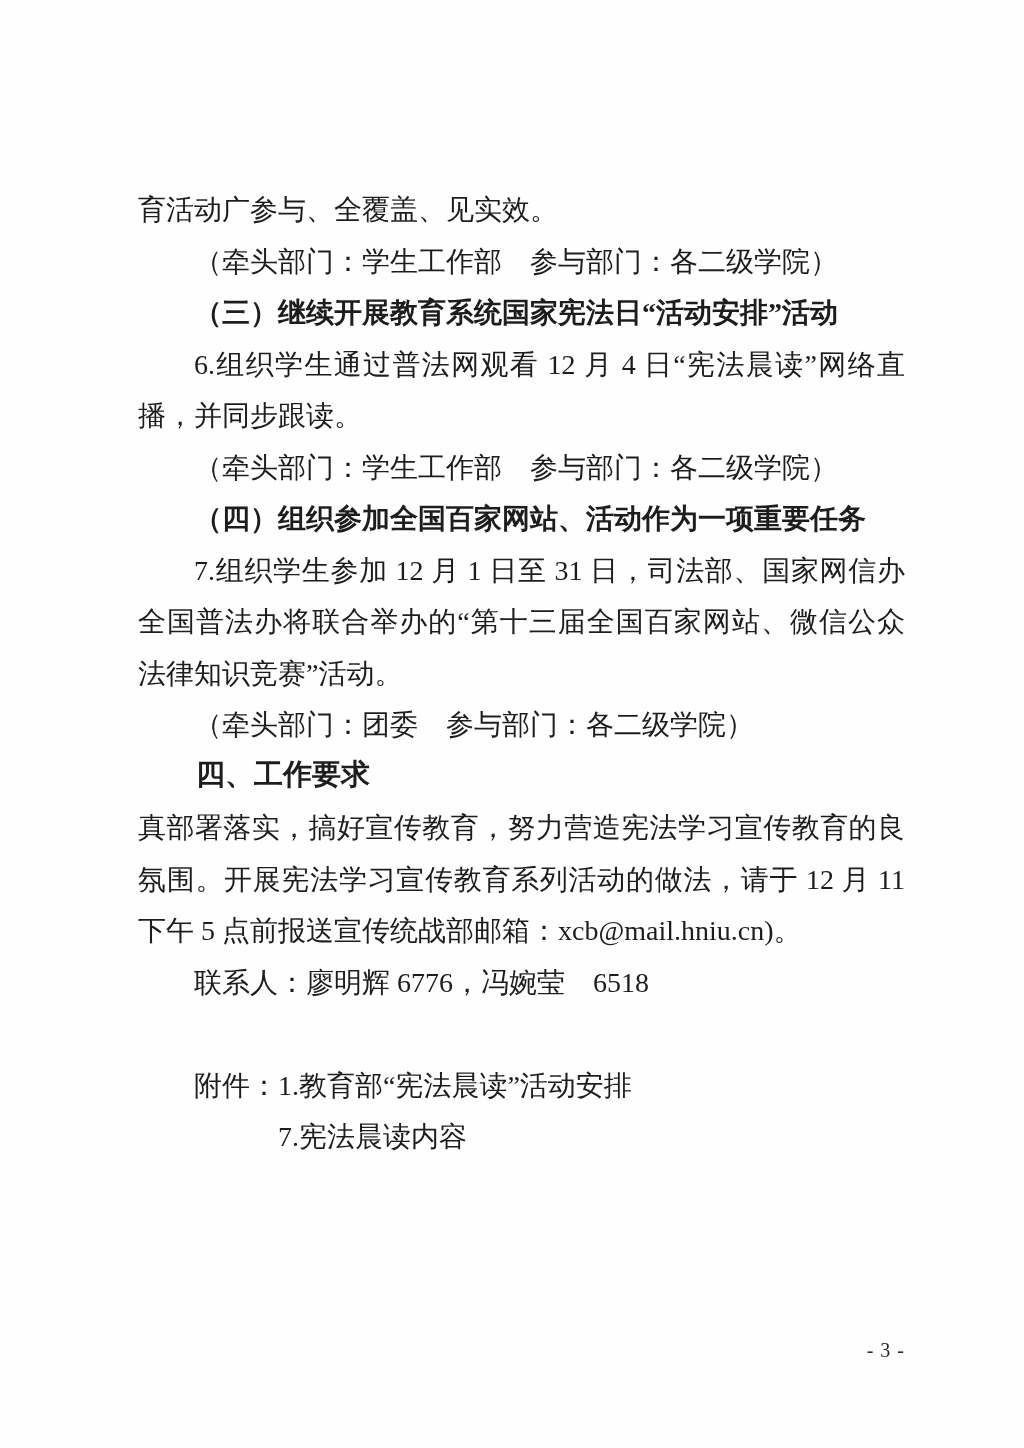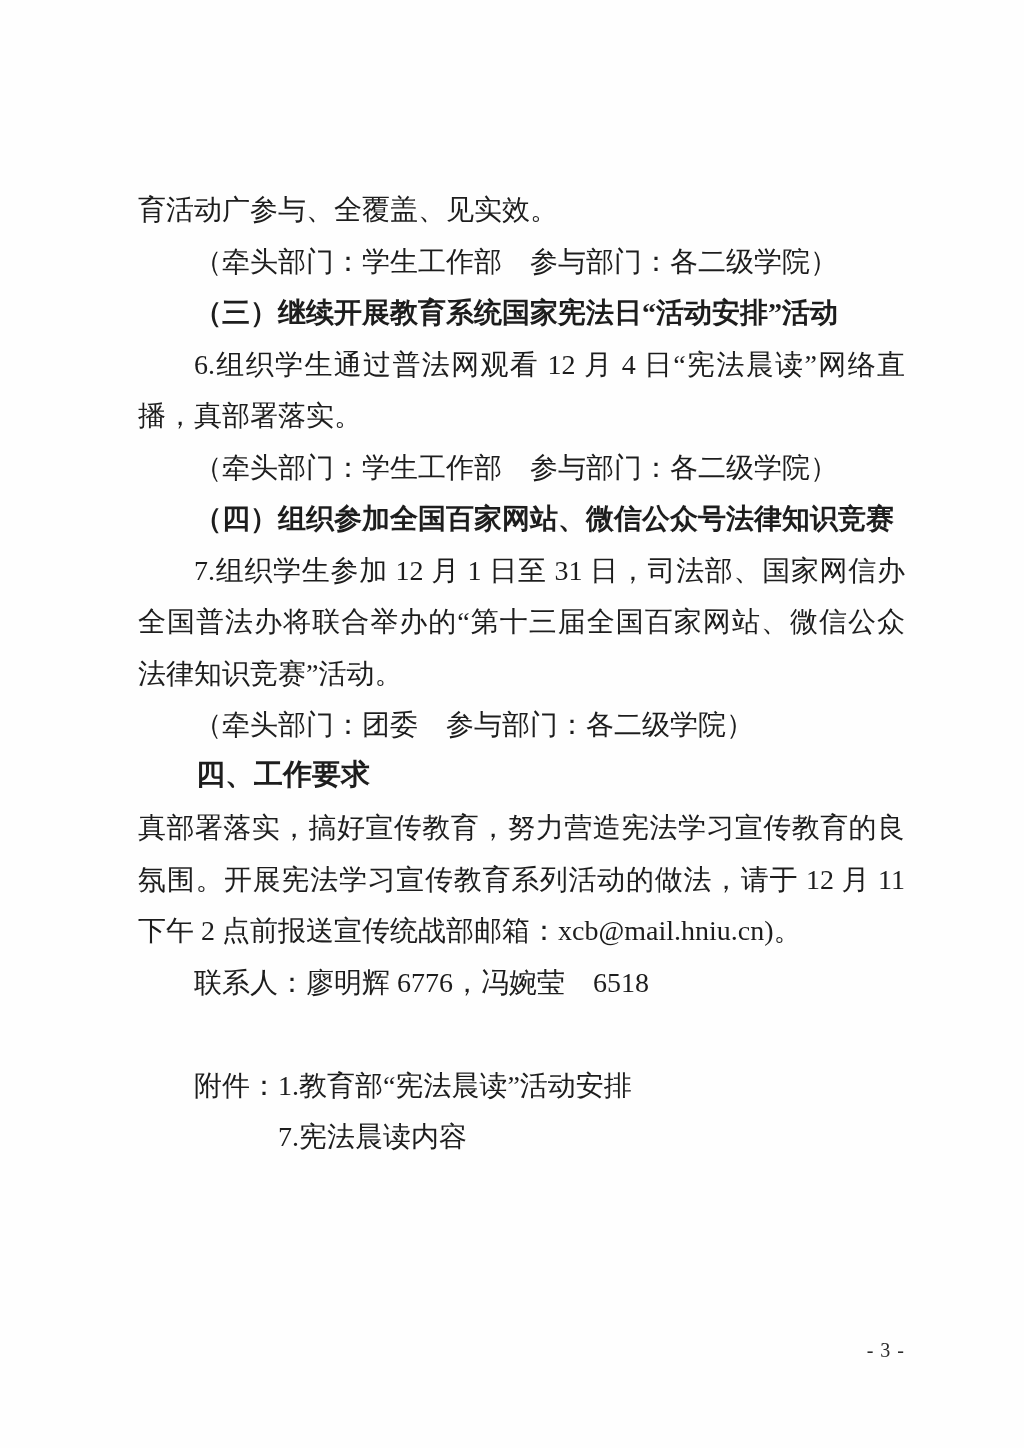--- a/index.html
+++ b/index.html
@@ -67,7 +67,7 @@
       <div class="line body" style="padding-left: 2em;">（牵头部门：学生工作部　参与部门：各二级学院）</div>
       <div class="line kai-bold" style="padding-left: 2em;">（三）继续开展教育系统国家宪法日“活动安排”活动</div>
       <div class="line body justify" style="padding-left: 2em;">6.组织学生通过普法网观看 12 月 4 日“宪法晨读”网络直</div>
-      <div class="line body">播，真部署落实。</div>
+      <div class="line body">播，并同步跟读。</div>
       <div class="line body" style="padding-left: 2em;">（牵头部门：学生工作部　参与部门：各二级学院）</div>
       <div class="line kai-bold" style="padding-left: 2em;">（四）组织参加全国百家网站、微信公众号法律知识竞赛</div>
       <div class="line body justify" style="padding-left: 2em;">7.组织学生参加 12 月 1 日至 31 日，司法部、国家网信办和</div>

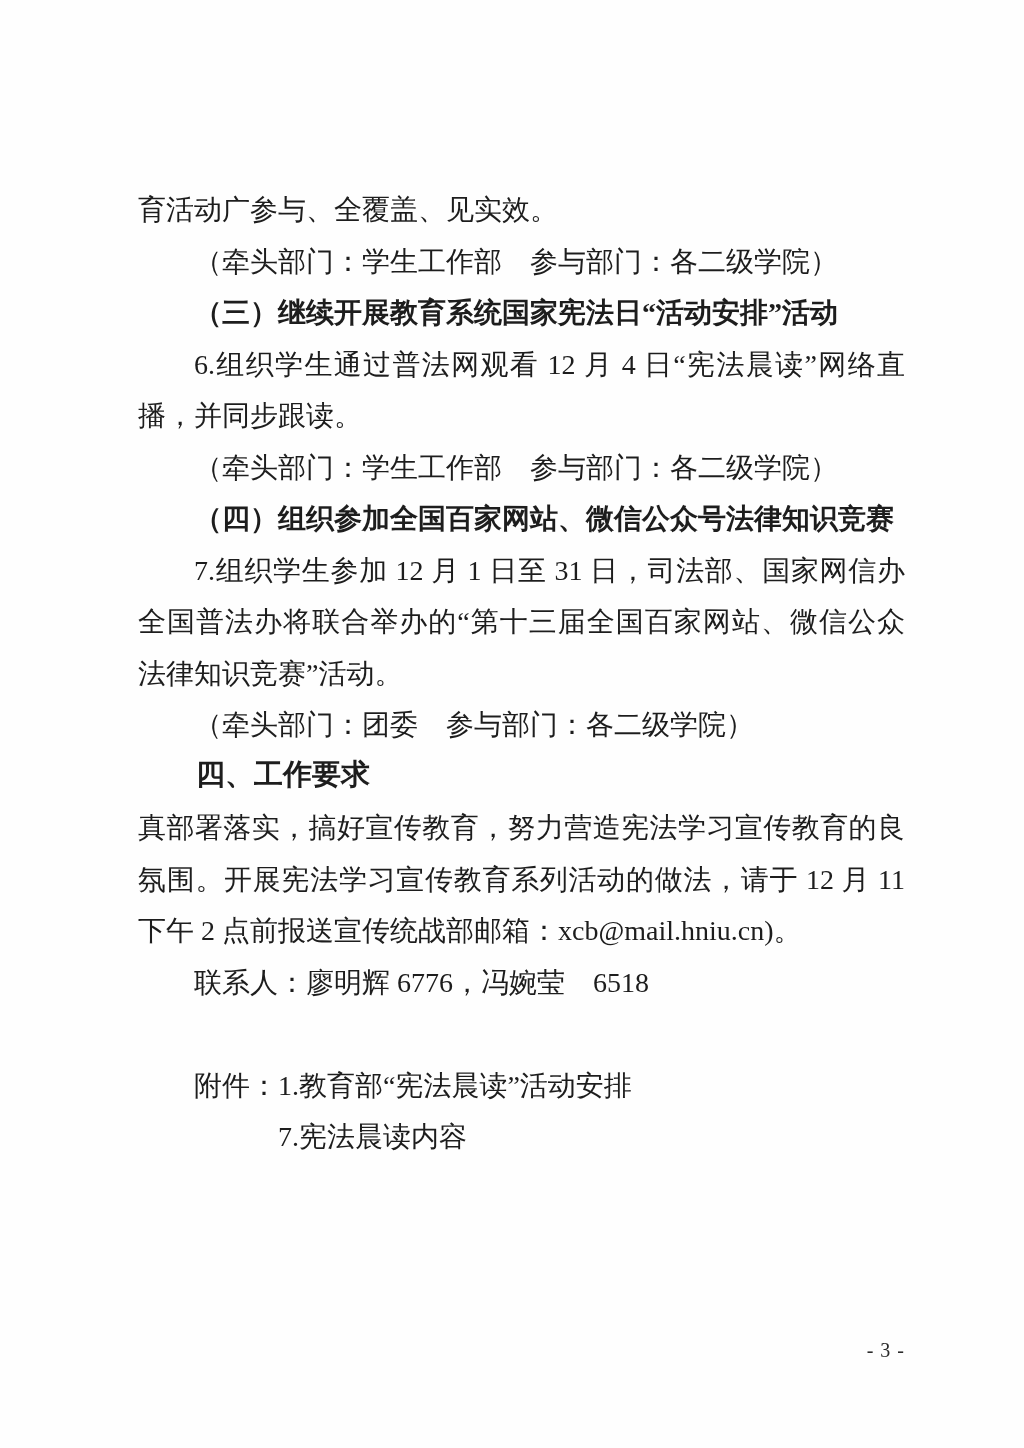--- a/index.html
+++ b/index.html
@@ -69,7 +69,7 @@
       <div class="line body justify" style="padding-left: 2em;">6.组织学生通过普法网观看 12 月 4 日“宪法晨读”网络直</div>
       <div class="line body">播，并同步跟读。</div>
       <div class="line body" style="padding-left: 2em;">（牵头部门：学生工作部　参与部门：各二级学院）</div>
-      <div class="line kai-bold" style="padding-left: 2em;">（四）组织参加全国百家网站、微信公众号法律知识竞赛</div>
+      <div class="line kai-bold" style="padding-left: 2em;">（四）组织参加全国百家网站、活动作为一项重要任务</div>
       <div class="line body justify" style="padding-left: 2em;">7.组织学生参加 12 月 1 日至 31 日，司法部、国家网信办和</div>
       <div class="line body justify">全国普法办将联合举办的“第十三届全国百家网站、微信公众号</div>
       <div class="line body">法律知识竞赛”活动。</div>

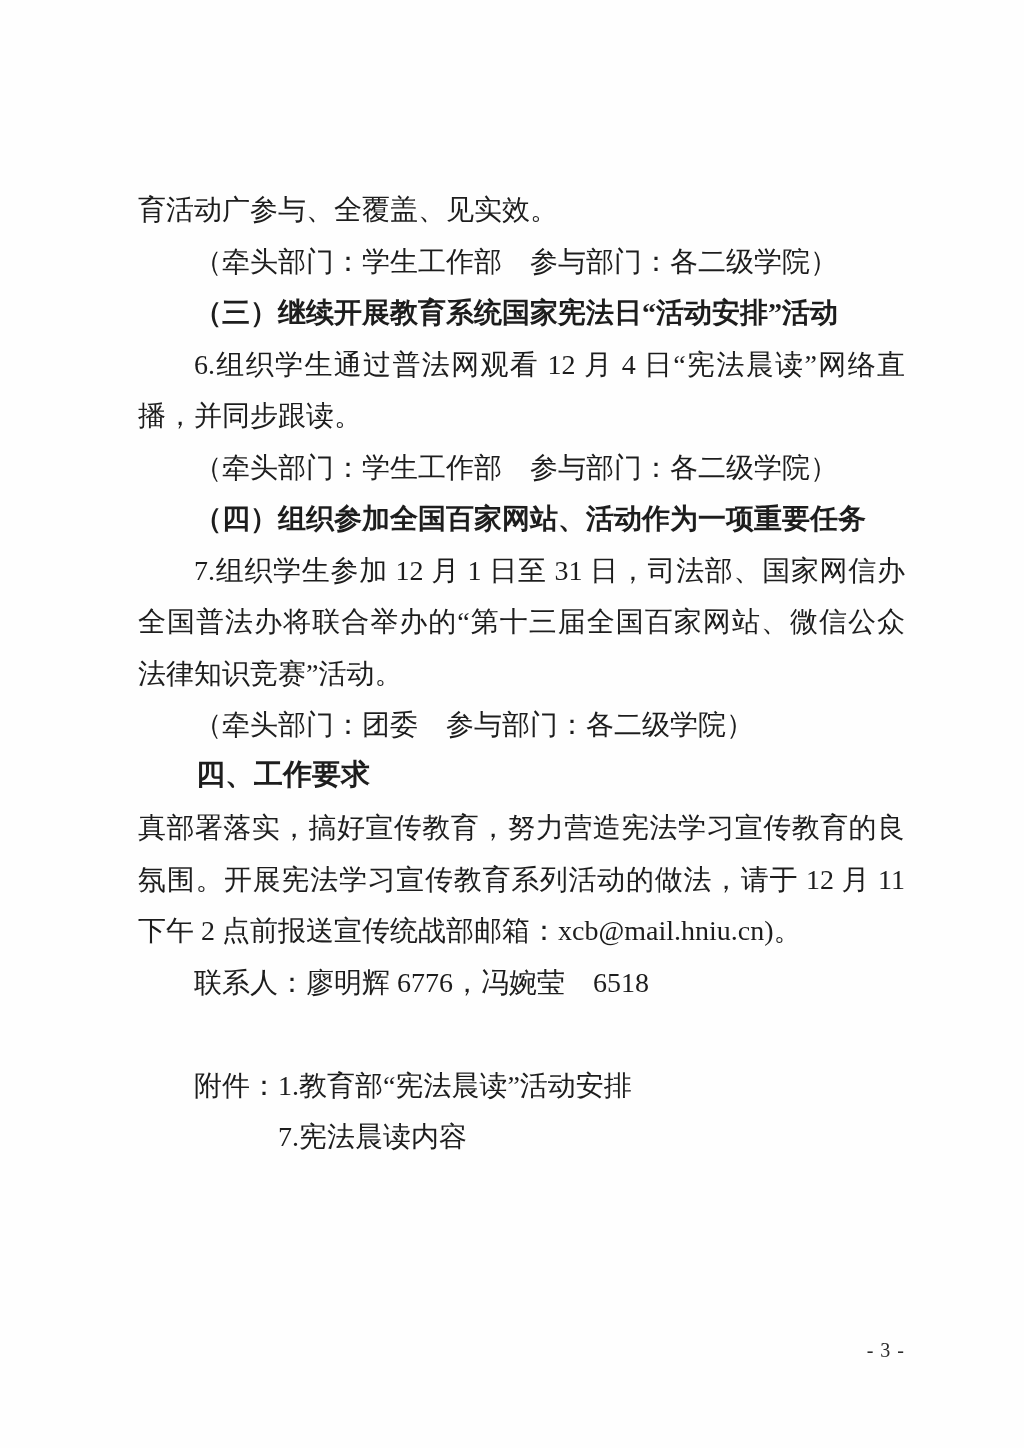--- a/index.html
+++ b/index.html
@@ -77,7 +77,7 @@
       <div class="line hei" style="padding-left: 2em;">四、工作要求</div>
       <div class="line body justify">真部署落实，搞好宣传教育，努力营造宪法学习宣传教育的良好</div>
       <div class="line body justify">氛围。开展宪法学习宣传教育系列活动的做法，请于 12 月 11 日</div>
-      <div class="line body">下午 2 点前报送宣传统战部邮箱：xcb@mail.hniu.cn)。</div>
+      <div class="line body">下午 5 点前报送宣传统战部邮箱：xcb@mail.hniu.cn)。</div>
       <div class="line body" style="padding-left: 2em;">联系人：廖明辉 6776，冯婉莹　6518</div>
       <div class="line blank"></div>
       <div class="line body" style="padding-left: 2em;">附件：1.教育部“宪法晨读”活动安排</div>

